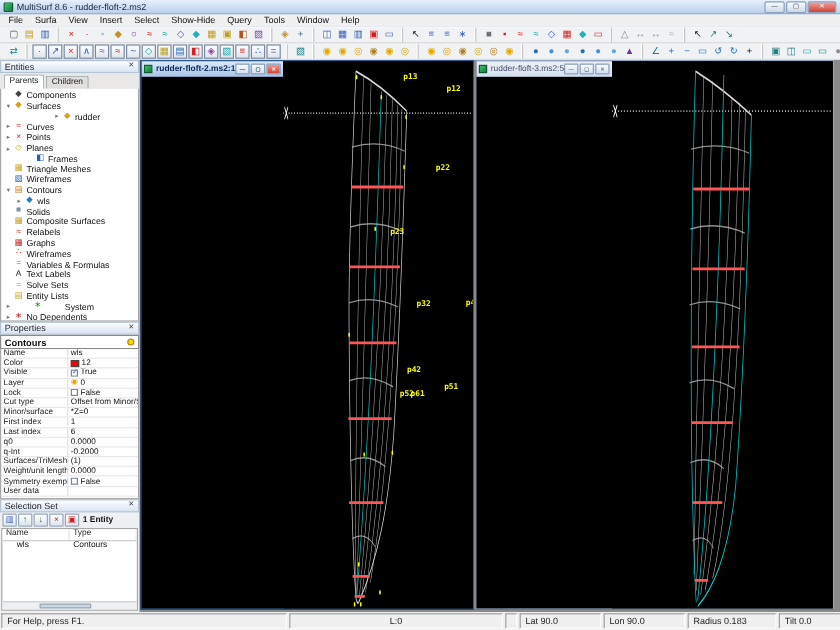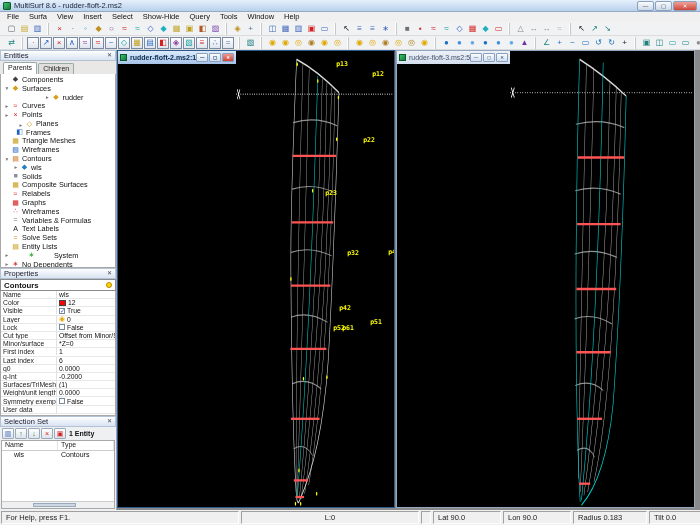--- a/index.html
+++ b/index.html
@@ -302,7 +302,7 @@
               <span class="tree-ico" style="color: rgb(212, 32, 32);">×</span>
               <span class="tree-label">Points</span>
             </div>
-            <div class="tree-row" style="padding-left: 16px; align-items: flex-end;">
+            <div class="tree-row" style="padding-left: 2px; align-items: flex-end;">
               <span class="tree-exp">▸</span>
               <span class="tree-ico" style="color: rgb(200, 160, 32);">◇</span>
               <span class="tree-label">Planes</span>

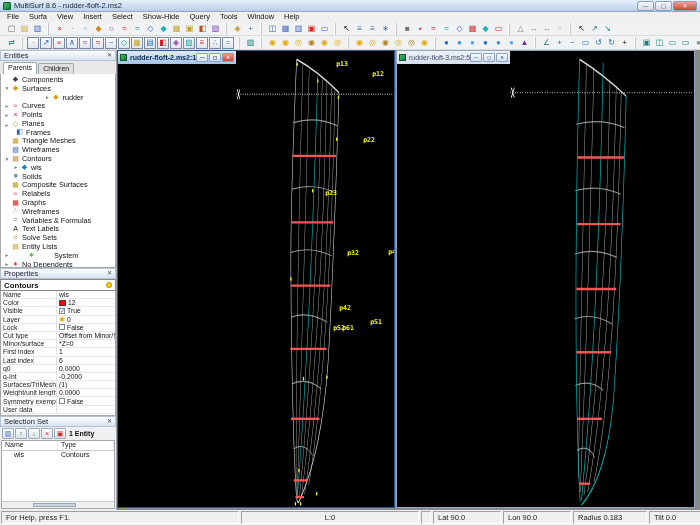--- a/index.html
+++ b/index.html
@@ -307,7 +307,7 @@
               <span class="tree-ico" style="color: rgb(200, 160, 32);">◇</span>
               <span class="tree-label">Planes</span>
             </div>
-            <div class="tree-row" style="padding-left: 6px;">
+            <div class="tree-row" style="padding-left: 20px;">
               <span class="tree-exp"></span>
               <span class="tree-ico" style="color: rgb(32, 96, 192);">◧</span>
               <span class="tree-label">Frames</span>

